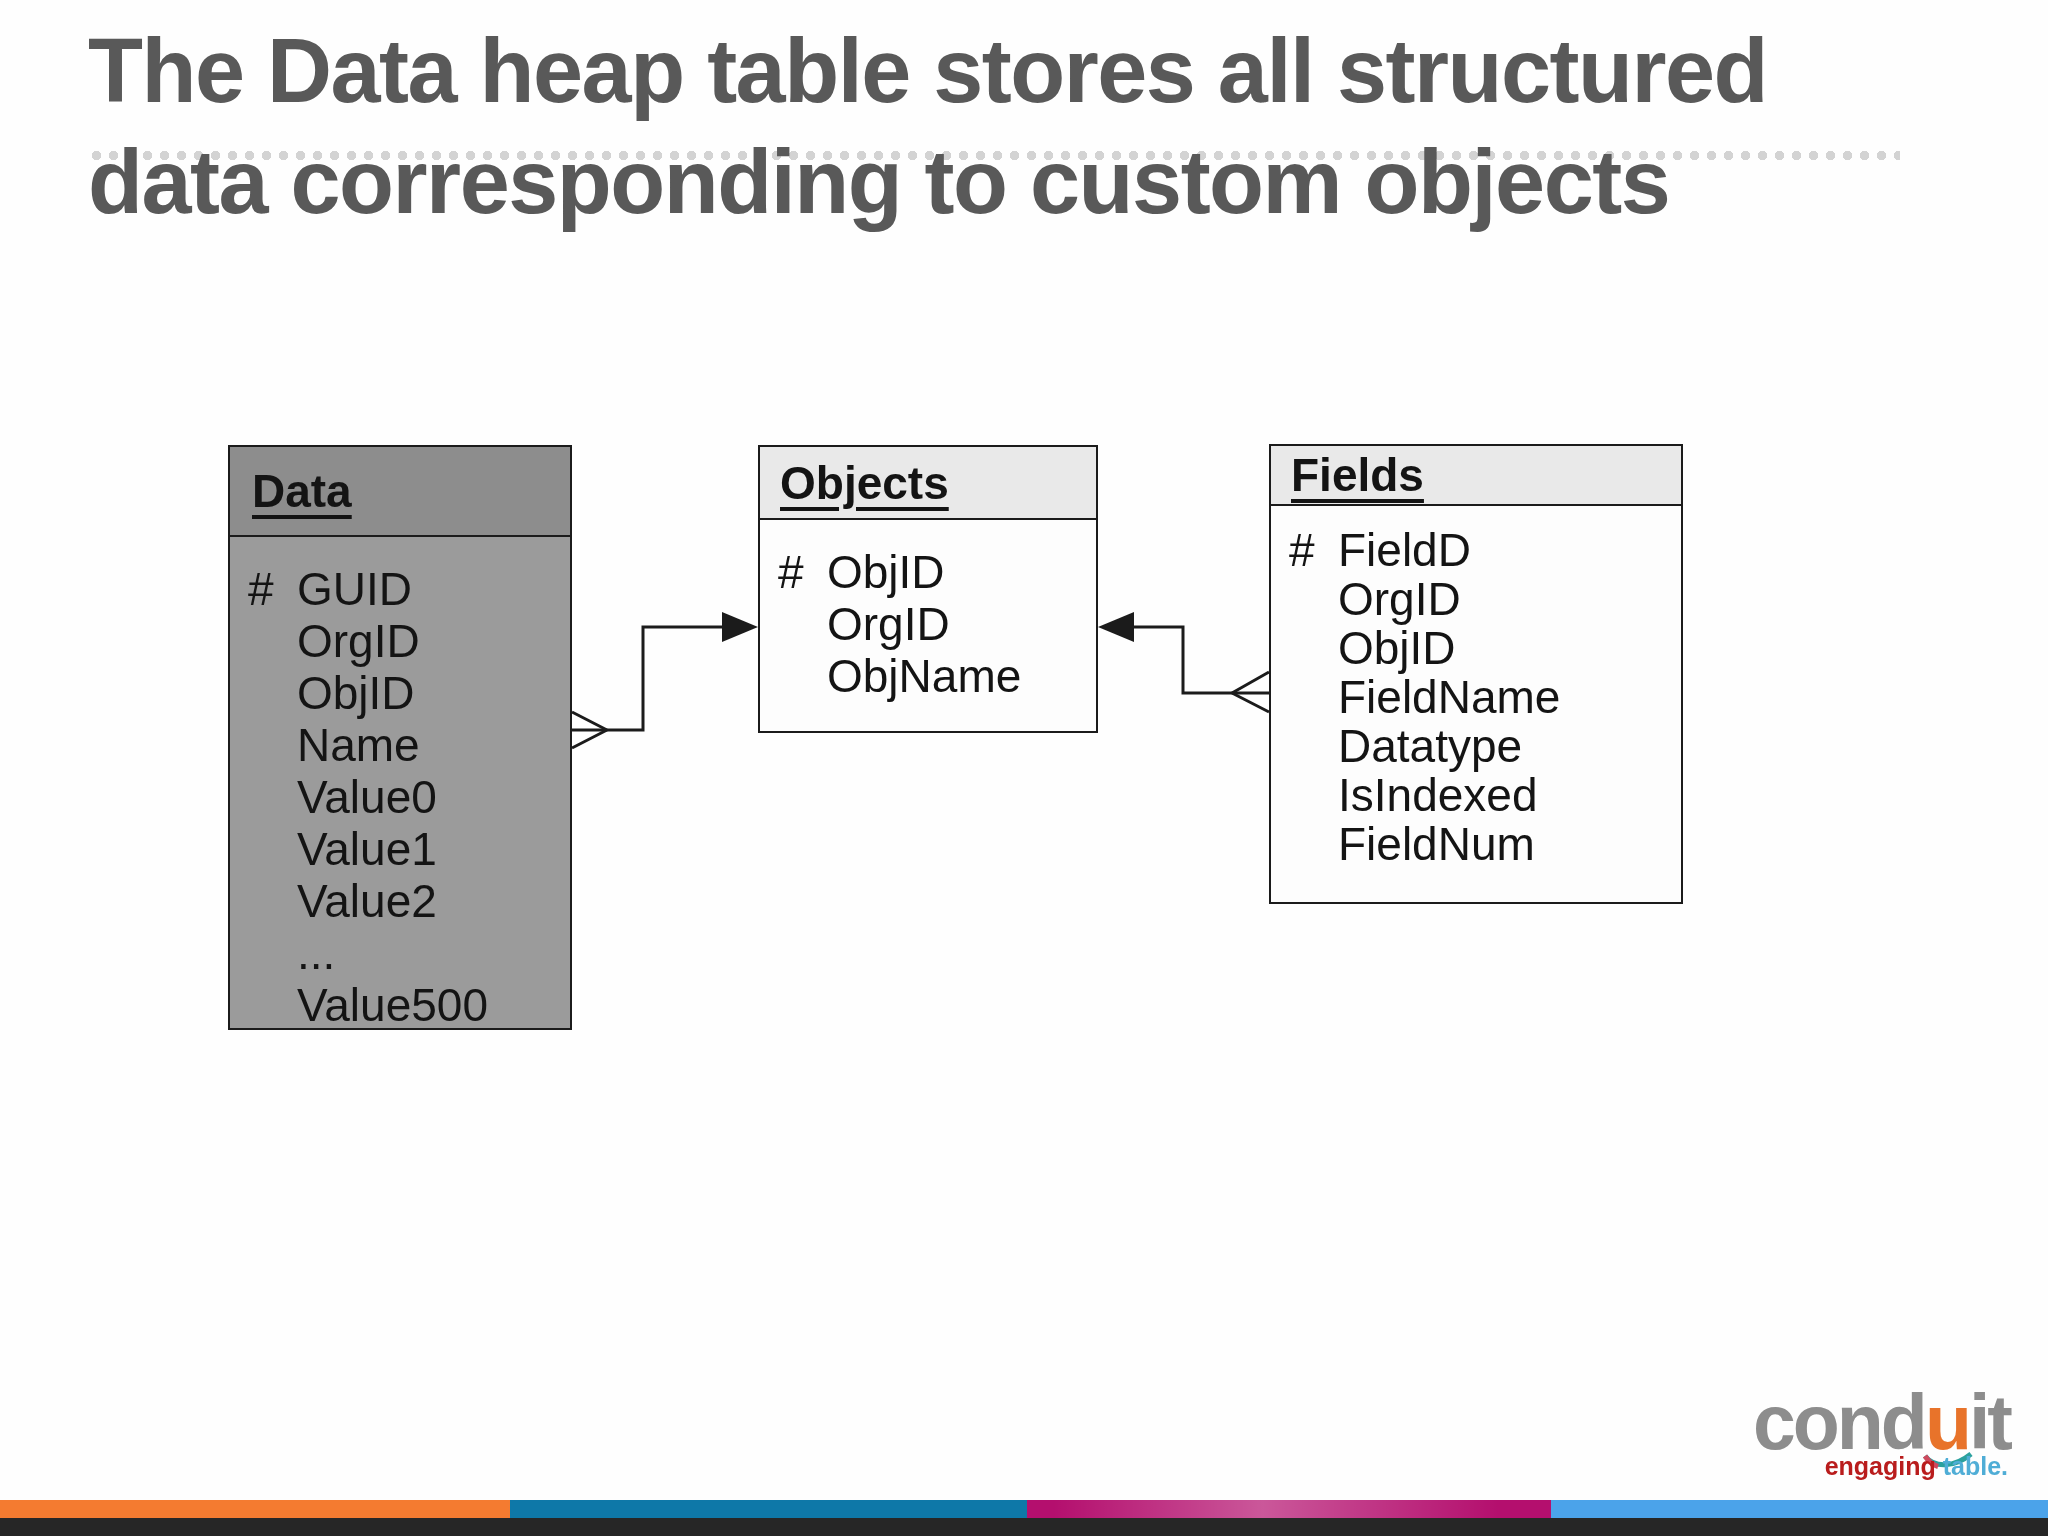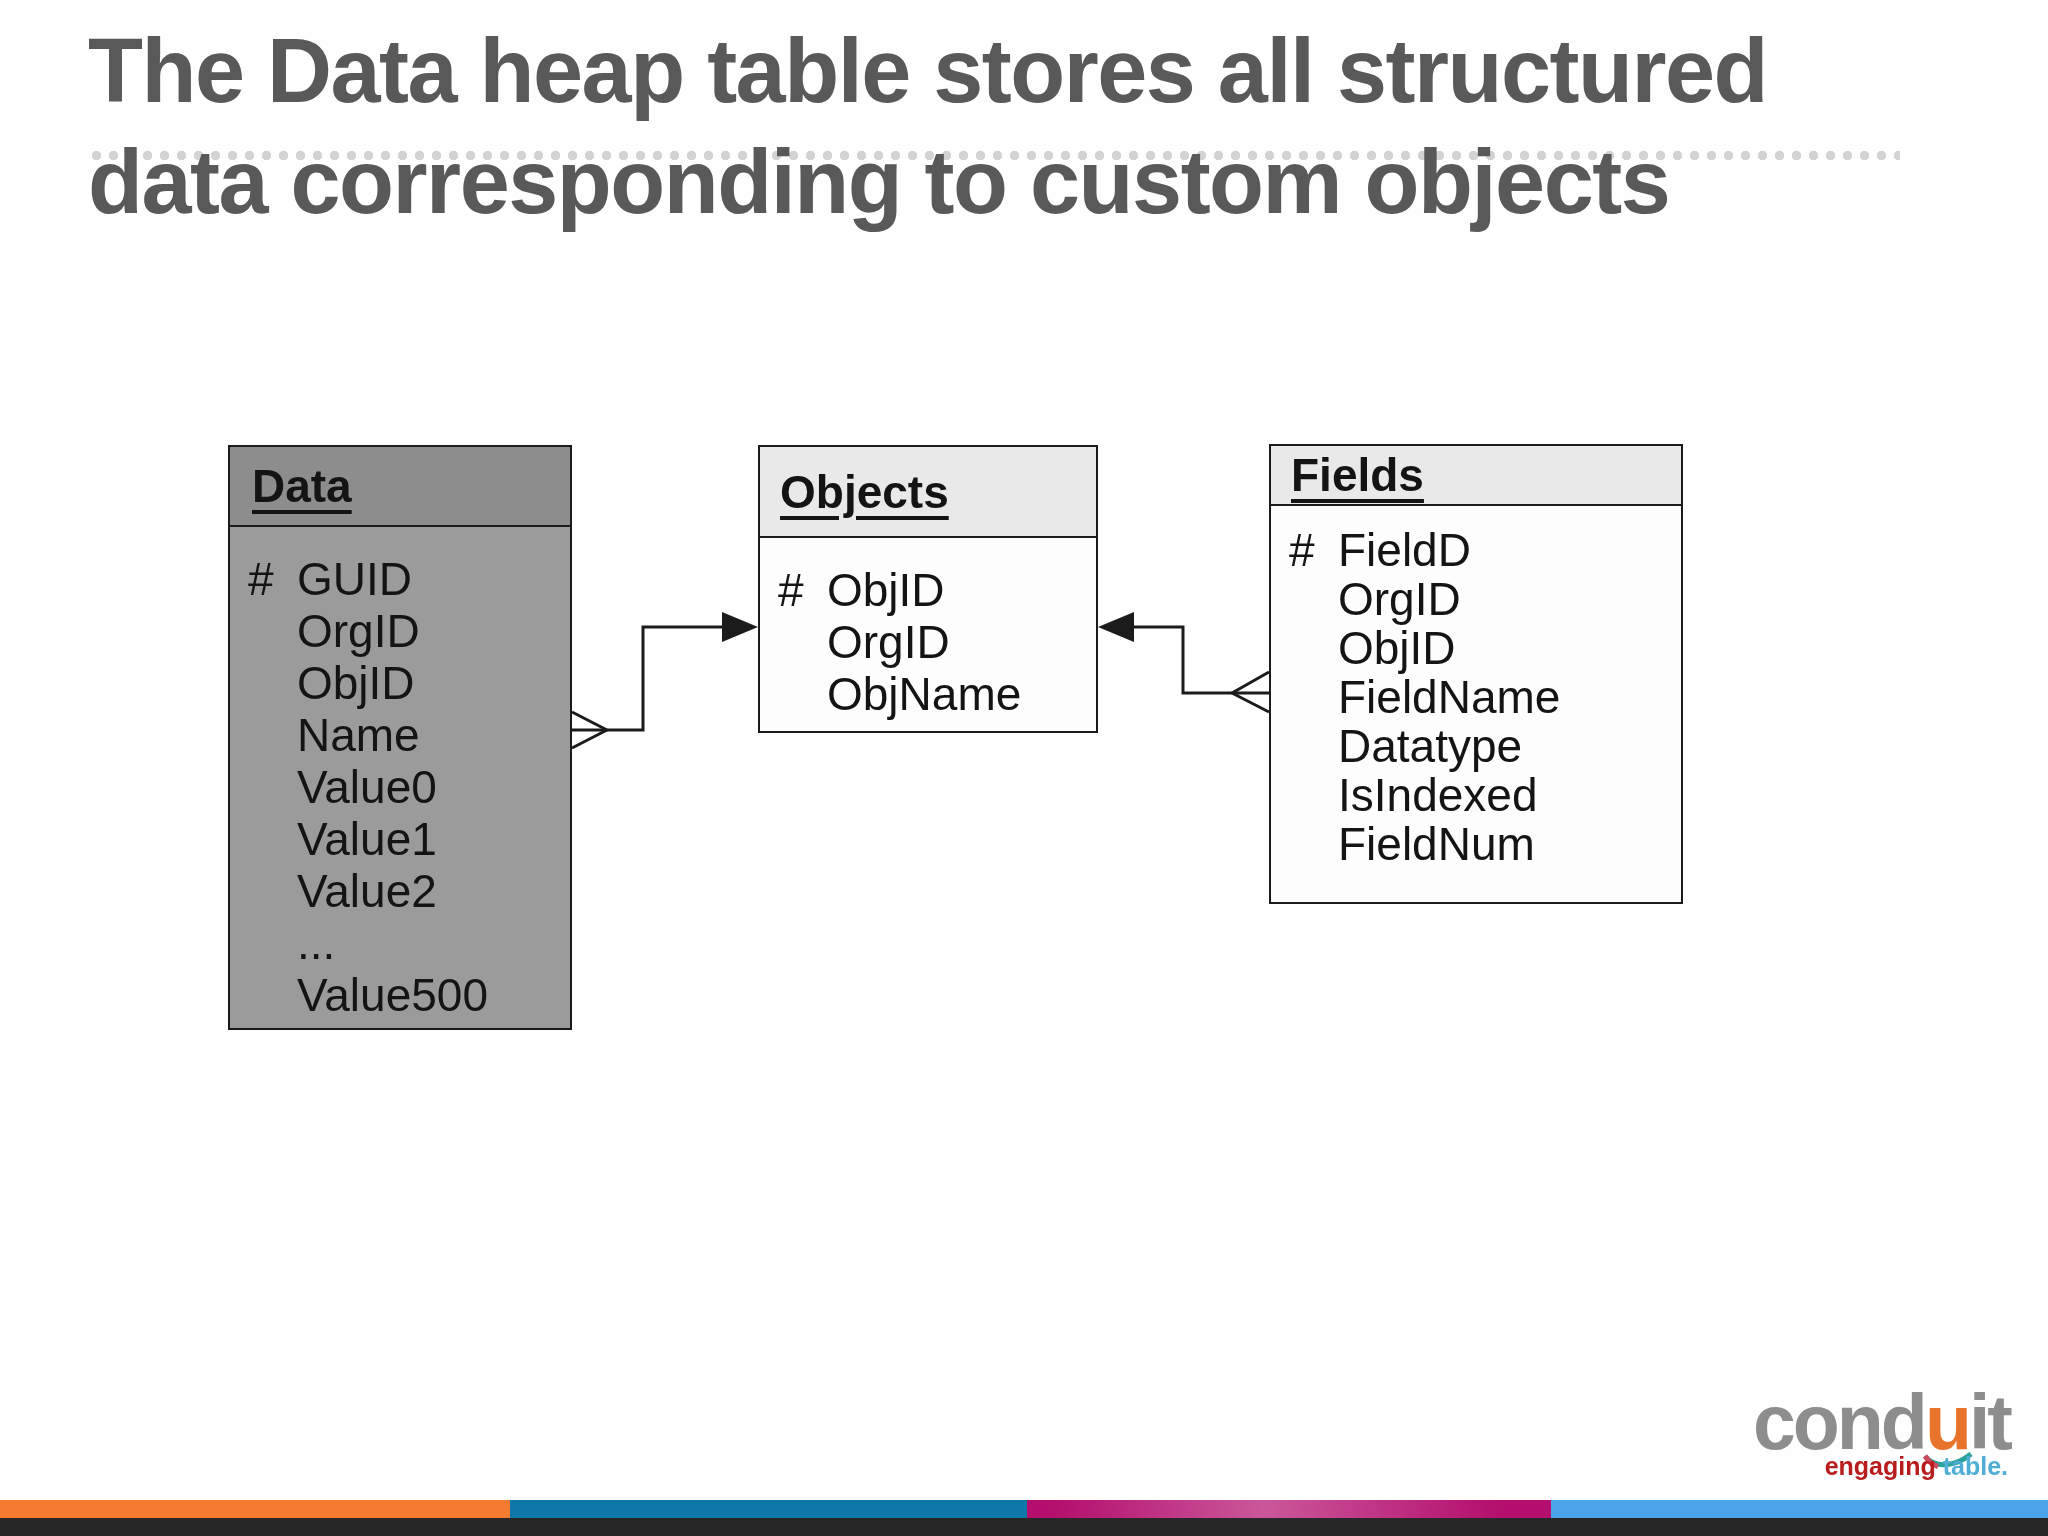--- a/index.html
+++ b/index.html
@@ -33,7 +33,7 @@
   .trow{display:flex;line-height:52px;padding-left:18px;white-space:nowrap;}
   .pk{width:49px;flex:none;}
   #tbl-data{left:228px;top:445px;width:344px;height:585px;background:#9b9b9b;}
-  #tbl-data .thead{height:80px;background:#8d8d8d;padding-left:22px;}
+  #tbl-data .thead{height:90px;background:#8d8d8d;padding-left:22px;}
   #tbl-data .tbody{padding-top:26px;}
   #tbl-objects{left:758px;top:445px;width:340px;height:288px;background:#fdfdfd;}
   #tbl-objects .thead{height:91px;background:#e9e9e9;}

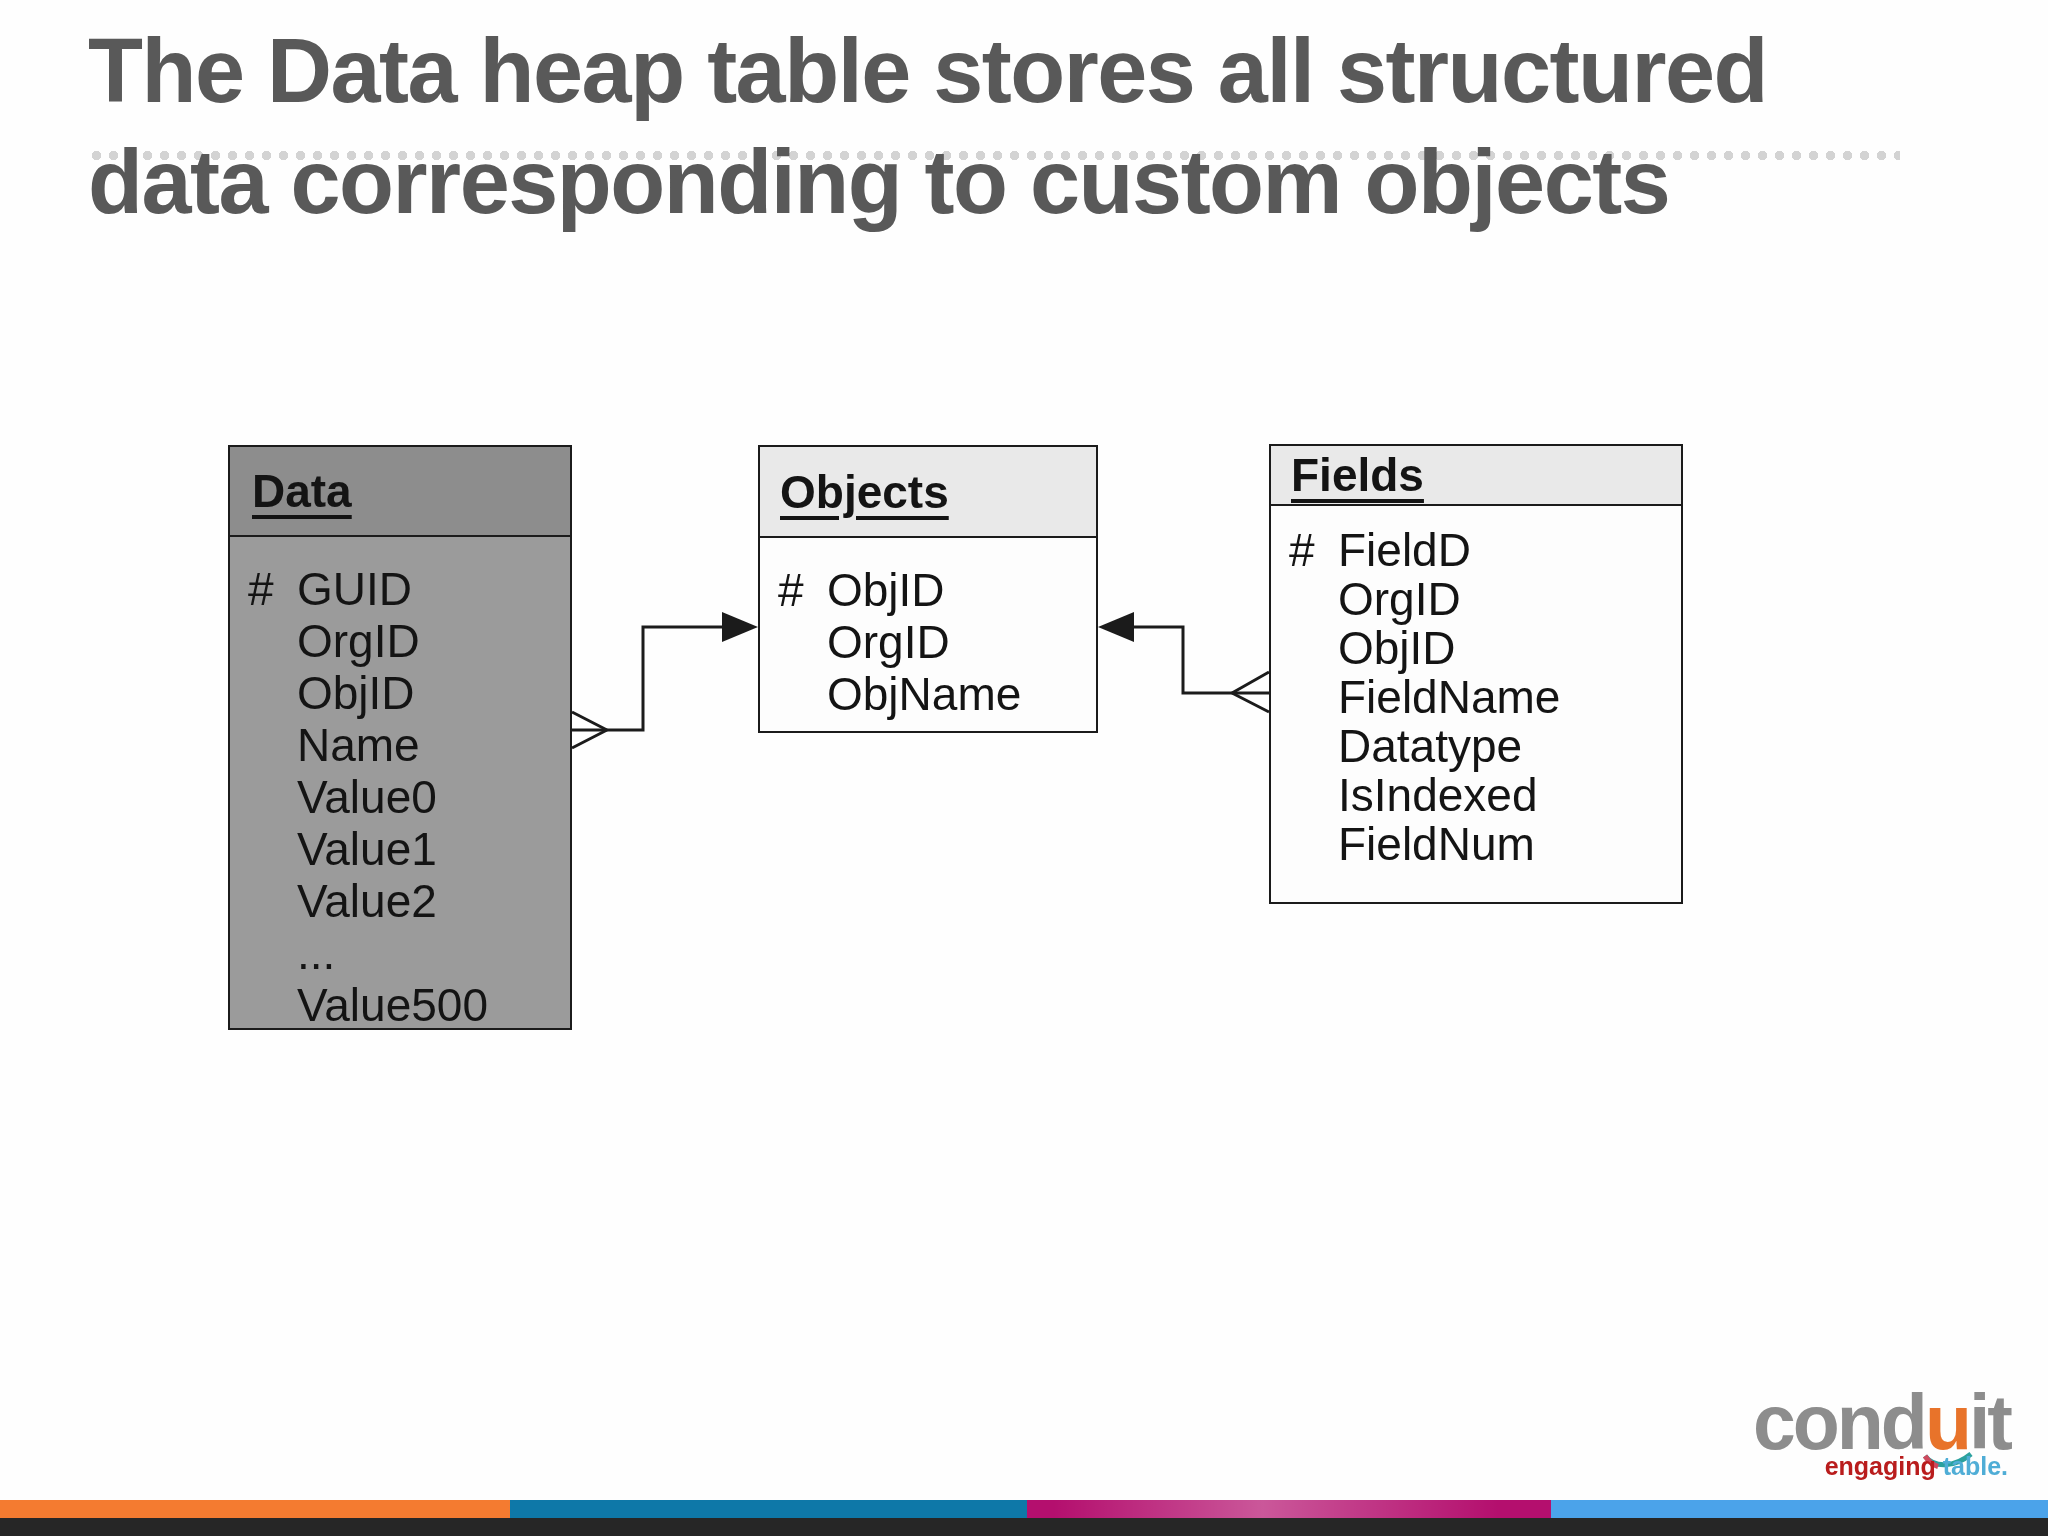--- a/index.html
+++ b/index.html
@@ -36,7 +36,7 @@
   #tbl-data .thead{height:90px;background:#8d8d8d;padding-left:22px;}
   #tbl-data .tbody{padding-top:26px;}
   #tbl-objects{left:758px;top:445px;width:340px;height:288px;background:#fdfdfd;}
-  #tbl-objects .thead{height:91px;background:#e9e9e9;}
+  #tbl-objects .thead{height:73px;background:#e9e9e9;}
   #tbl-objects .tbody{padding-top:26px;}
   #tbl-fields{left:1269px;top:444px;width:414px;height:460px;background:#fdfdfd;}
   #tbl-fields .thead{height:60px;background:#e9e9e9;}

